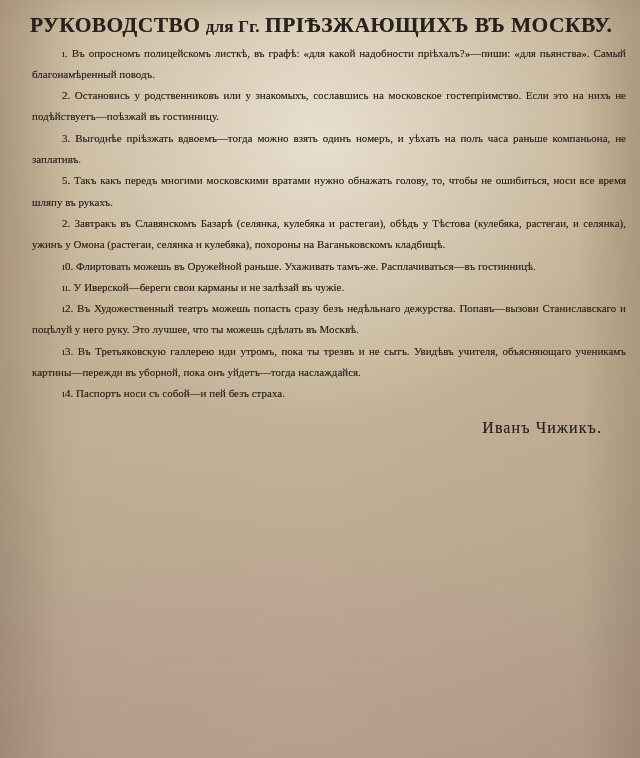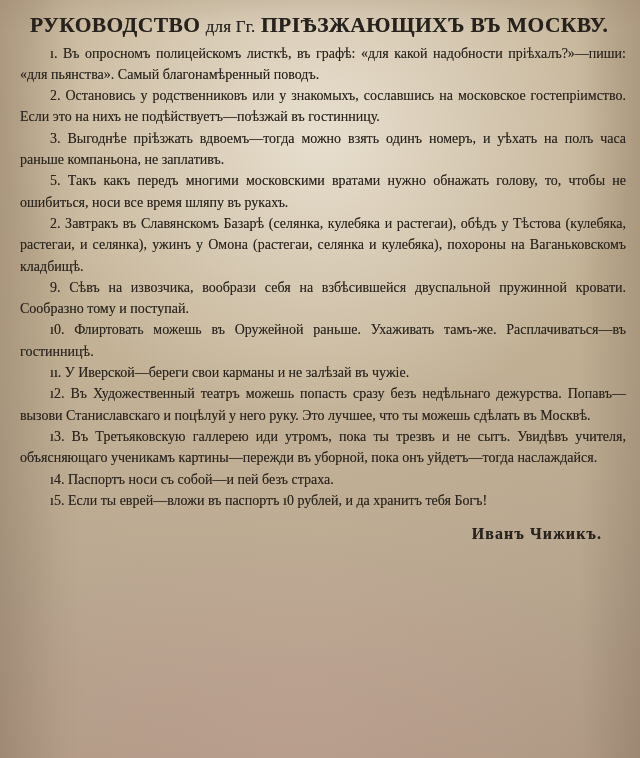--- a/index.html
+++ b/index.html
@@ -88,7 +88,7 @@
     text-shadow: 0 0 .6px rgba(40,34,28,.55);
   }
   h1.doc-title .lead   { letter-spacing: .4px; }
-  h1.doc-title .small  { font-size: 17px; font-weight: 400; letter-spacing: .2px; margin-top: 27px; }
+  h1.doc-title .small  { font-size: 17px; font-weight: 700; letter-spacing: .2px; margin-top: 27px; }
 
   .rules {
     margin: 0;

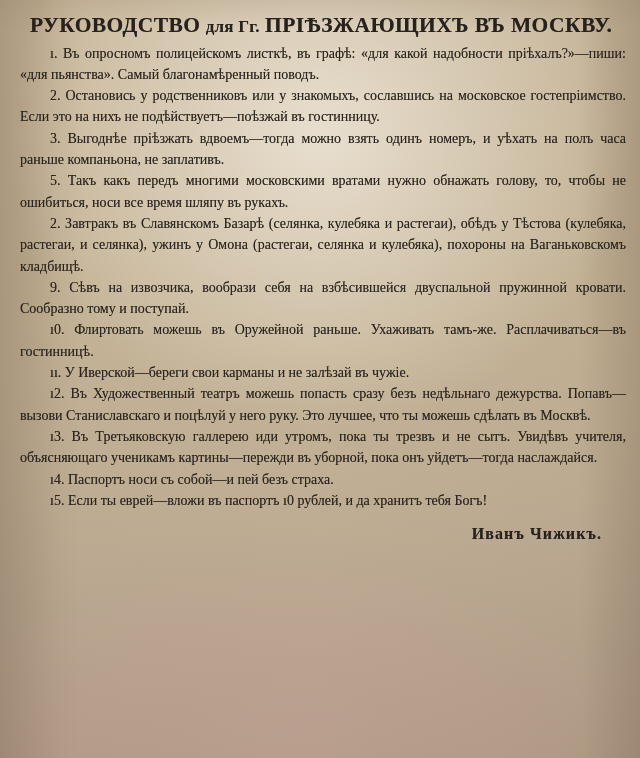--- a/index.html
+++ b/index.html
@@ -96,9 +96,9 @@
     list-style: none;
   }
   .rules li {
-    margin: 0 0 0 4px;
+    margin: 0 0 0 16px;
     padding: 0 0 0 0;
-    font-size: 14px;
+    font-size: 11px;
     line-height: 21.3px;
     text-align: justify;
     text-justify: inter-word;

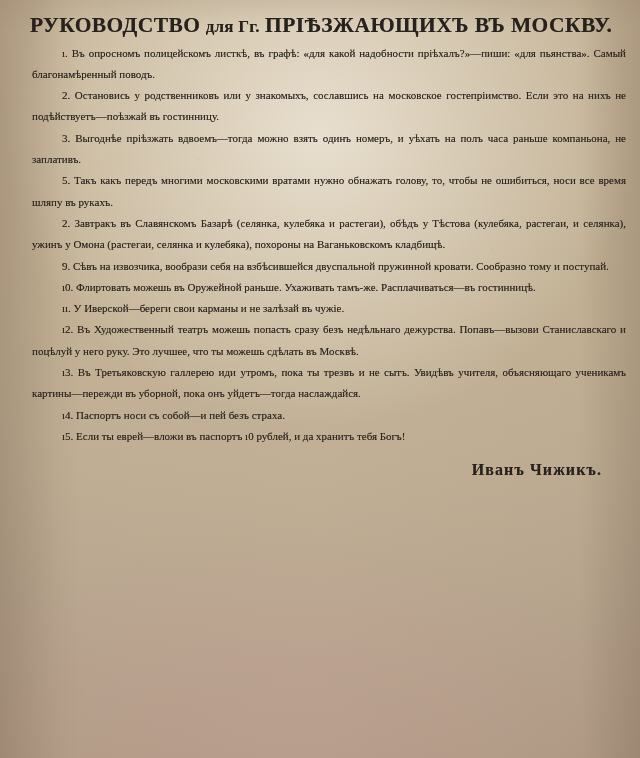--- a/index.html
+++ b/index.html
@@ -148,7 +148,6 @@
       <li>3. Выгоднѣе пріѣзжать вдвоемъ—тогда можно взять одинъ номеръ, и уѣхать на полъ часа раньше компаньона, не заплативъ.</li>
       <li>5. Такъ какъ передъ многими московскими вратами нужно обнажать голову, то, чтобы не ошибиться, носи все время шляпу въ рукахъ.</li>
       <li>2. Завтракъ въ Славянскомъ Базарѣ (селянка, кулебяка и растегаи), обѣдъ у Тѣстова (кулебяка, растегаи, и селянка), ужинъ у Омона (растегаи, селянка и кулебяка), похороны на Ваганьковскомъ кладбищѣ.</li>
-      <li>9. Сѣвъ на извозчика, вообрази себя на взбѣсившейся двуспальной пружинной кровати. Сообразно тому и поступай.</li>
       <li>ı0. Флиртовать можешь въ Оружейной раньше. Ухаживать тамъ-же. Расплачиваться—въ гостинницѣ.</li>
       <li>ıı. У Иверской—береги свои карманы и не залѣзай въ чужіе.</li>
       <li>ı2. Въ Художественный театръ можешь попасть сразу безъ недѣльнаго дежурства. Попавъ—вызови Станиславскаго и поцѣлуй у него руку. Это лучшее, что ты можешь сдѣлать въ Москвѣ.</li>

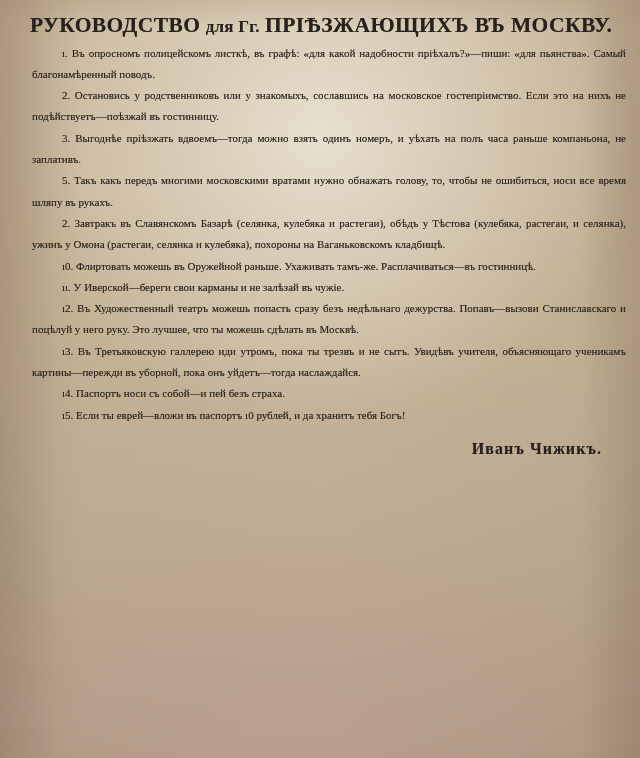--- a/index.html
+++ b/index.html
@@ -153,7 +153,6 @@
       <li>ı2. Въ Художественный театръ можешь попасть сразу безъ недѣльнаго дежурства. Попавъ—вызови Станиславскаго и поцѣлуй у него руку. Это лучшее, что ты можешь сдѣлать въ Москвѣ.</li>
       <li>ı3. Въ Третьяковскую галлерею иди утромъ, пока ты трезвъ и не сытъ. Увидѣвъ учителя, объясняющаго ученикамъ картины—пережди въ уборной, пока онъ уйдетъ—тогда наслаждайся.</li>
       <li>ı4. Паспортъ носи съ собой—и пей безъ страха.</li>
-      <li>ı5. Если ты еврей—вложи въ паспортъ ı0 рублей, и да хранитъ тебя Богъ!</li>
     </ol>
 
     <div class="signature">Иванъ Чижикъ.</div>

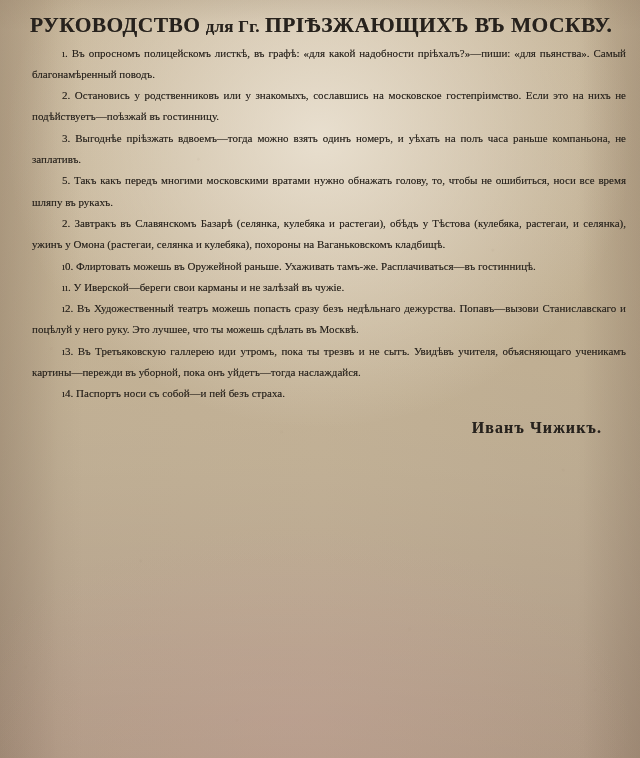--- a/index.html
+++ b/index.html
@@ -114,7 +114,7 @@
     padding-right: 24px;
     text-align: right;
     font-size: 16px;
-    font-weight: 700;
+    font-weight: 400;
     letter-spacing: 1.1px;
     color: #29241f;
     text-shadow: 0 0 .6px rgba(40,34,28,.5);

